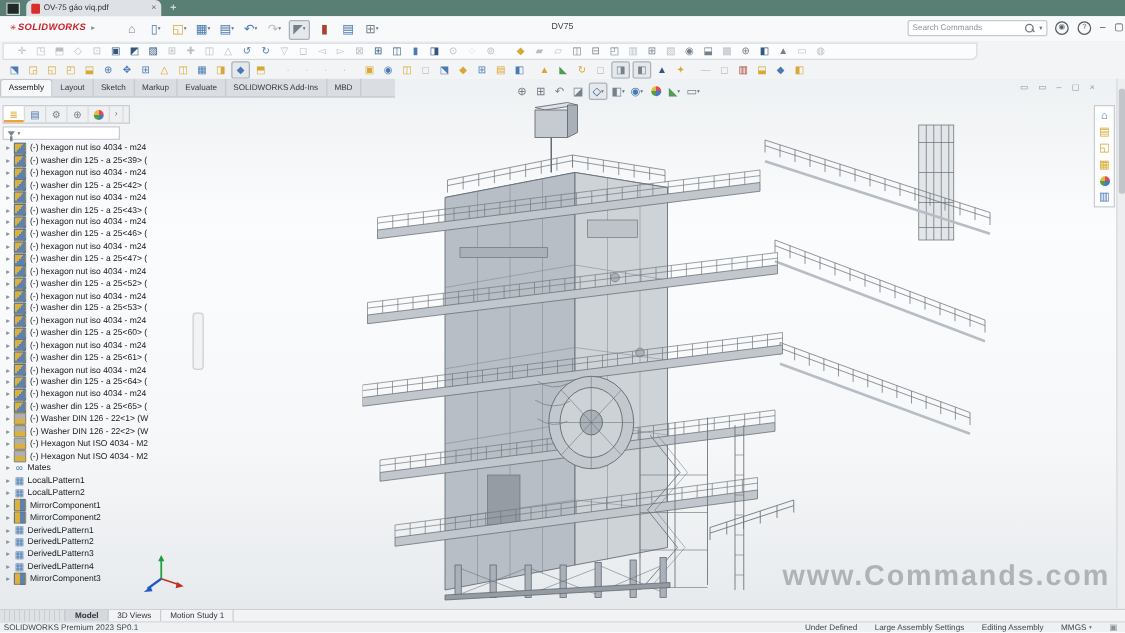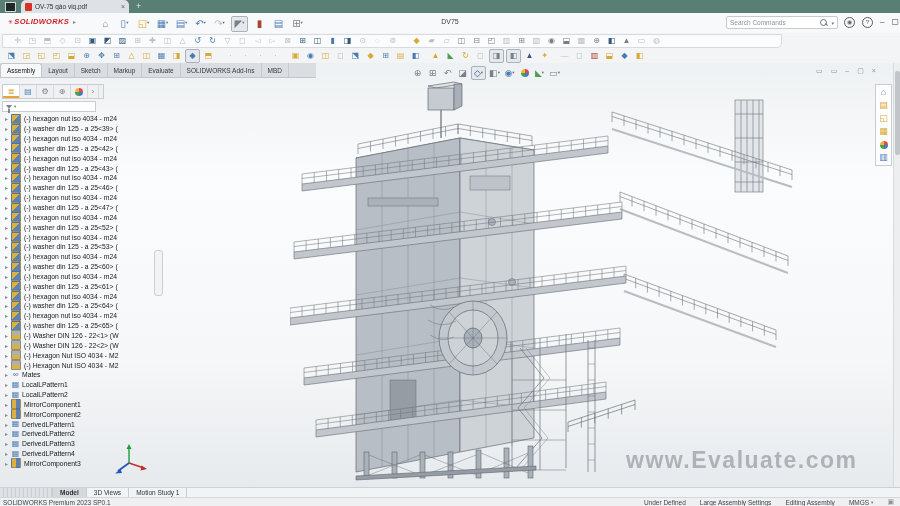--- a/index.html
+++ b/index.html
@@ -840,7 +840,7 @@
   <polygon points="5,31.5 10.5,27 12,31" fill="#2257c0"></polygon>
 </svg>
 
-<div class="abs" id="watermark">www.Evaluate.com</div>
+<div class="abs" id="watermark">www.Commands.com</div>
 
 <div class="abs" id="bottomtabs">
   <div id="splitbox"></div>

